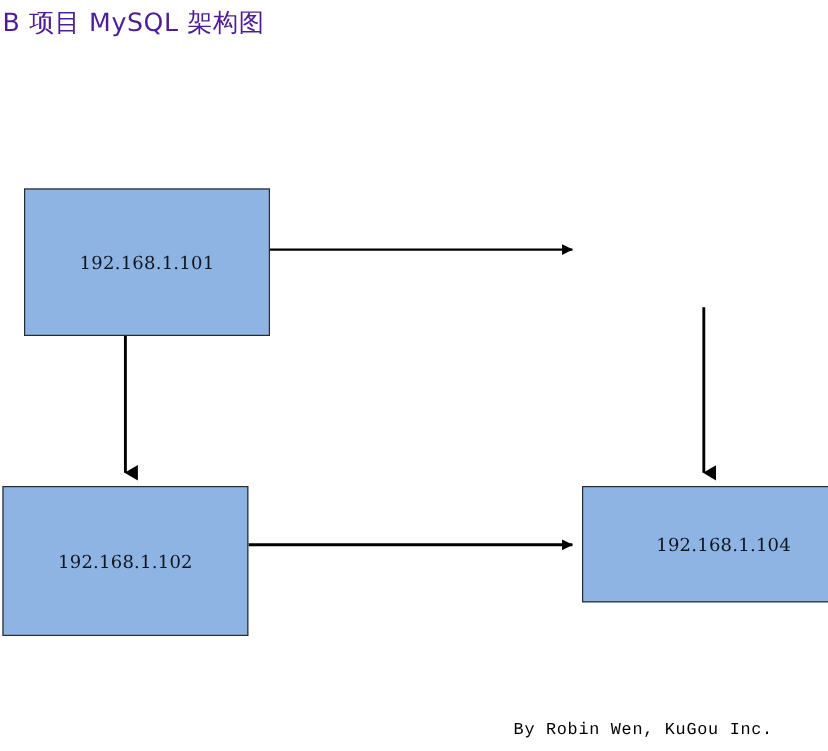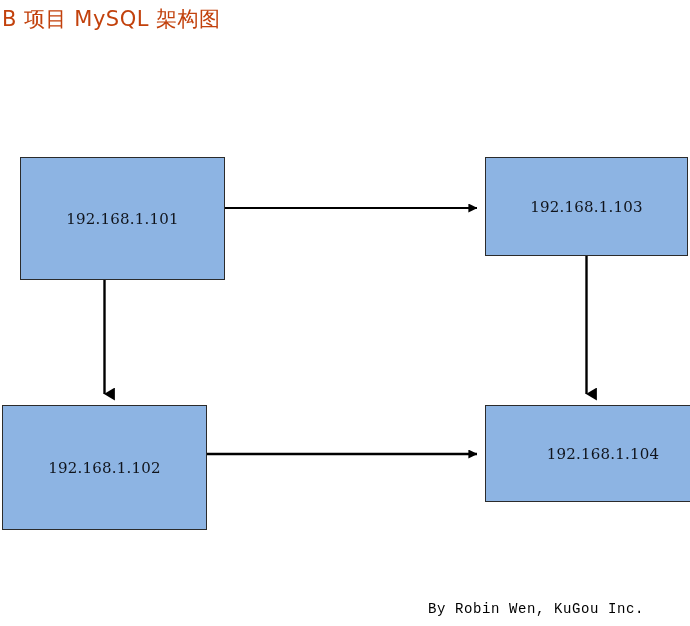--- a/index.html
+++ b/index.html
@@ -34,7 +34,7 @@
     line-height: 26px;
     font-weight: 400;
     letter-spacing: 0.5px;
-    color: #c2410c;
+    color: #4c1d95;
     white-space: nowrap;
     text-align: center;
   }

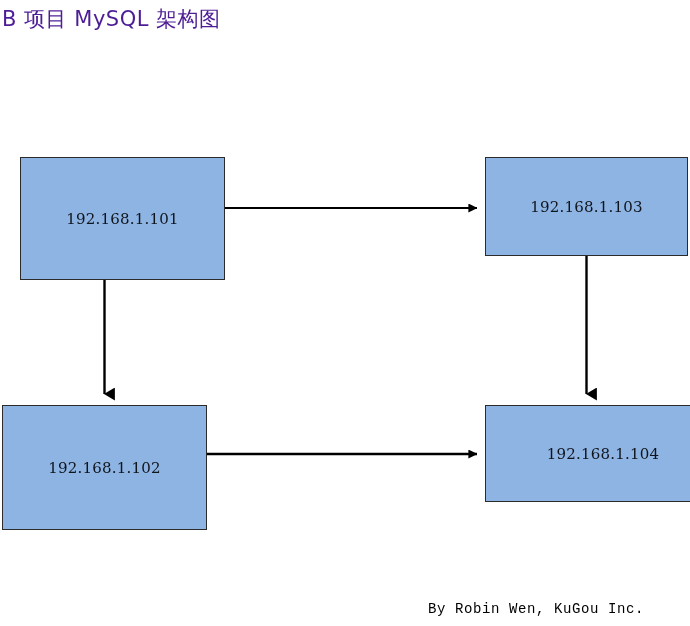--- a/index.html
+++ b/index.html
@@ -115,9 +115,6 @@
     <span class="node-label">192.168.1.101</span>
   </div>
 
-  <div class="node-box" id="node-103">
-    <span class="node-label">192.168.1.103</span>
-  </div>
 
   <div class="node-box" id="node-102">
     <span class="node-label">192.168.1.102</span>

